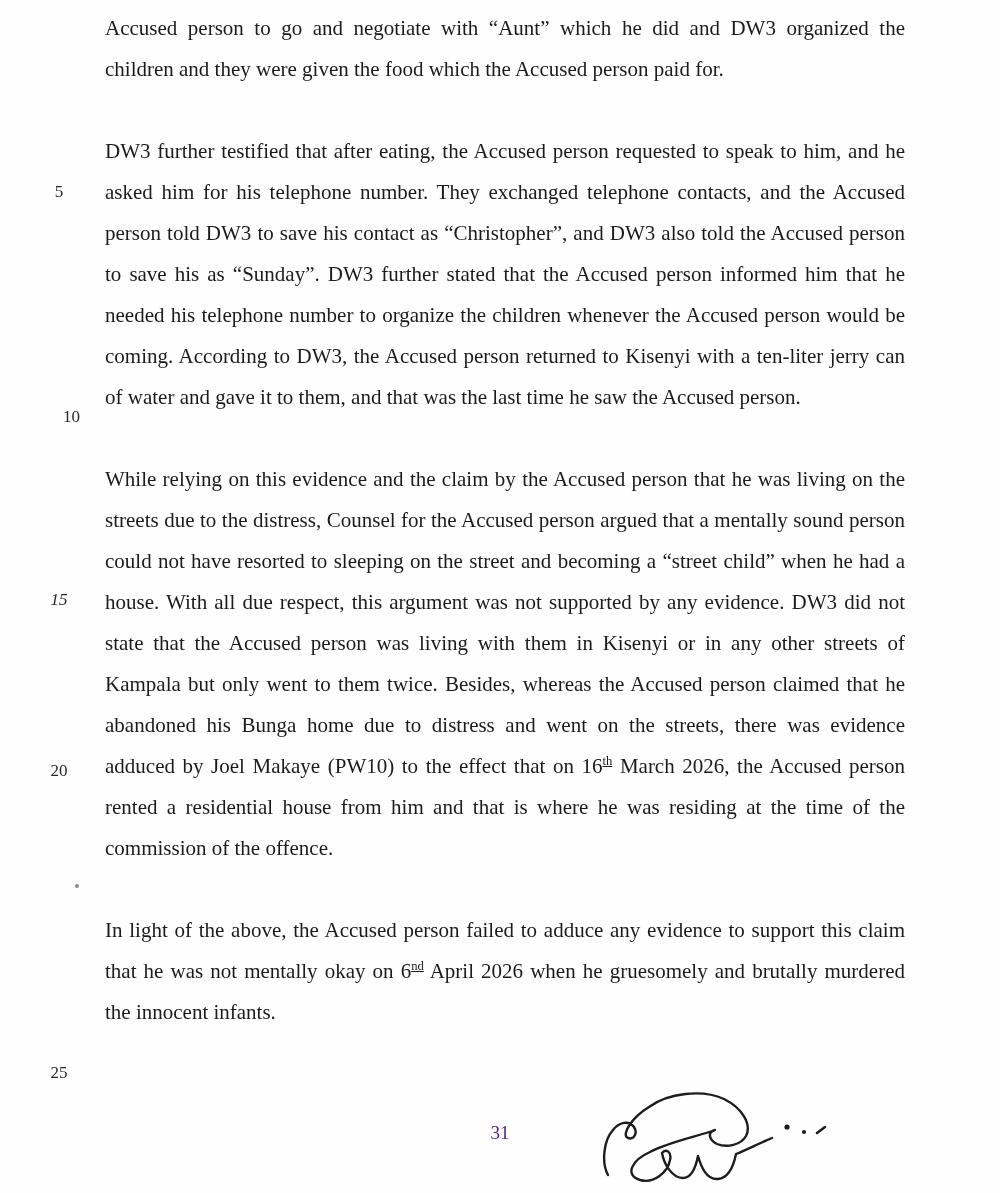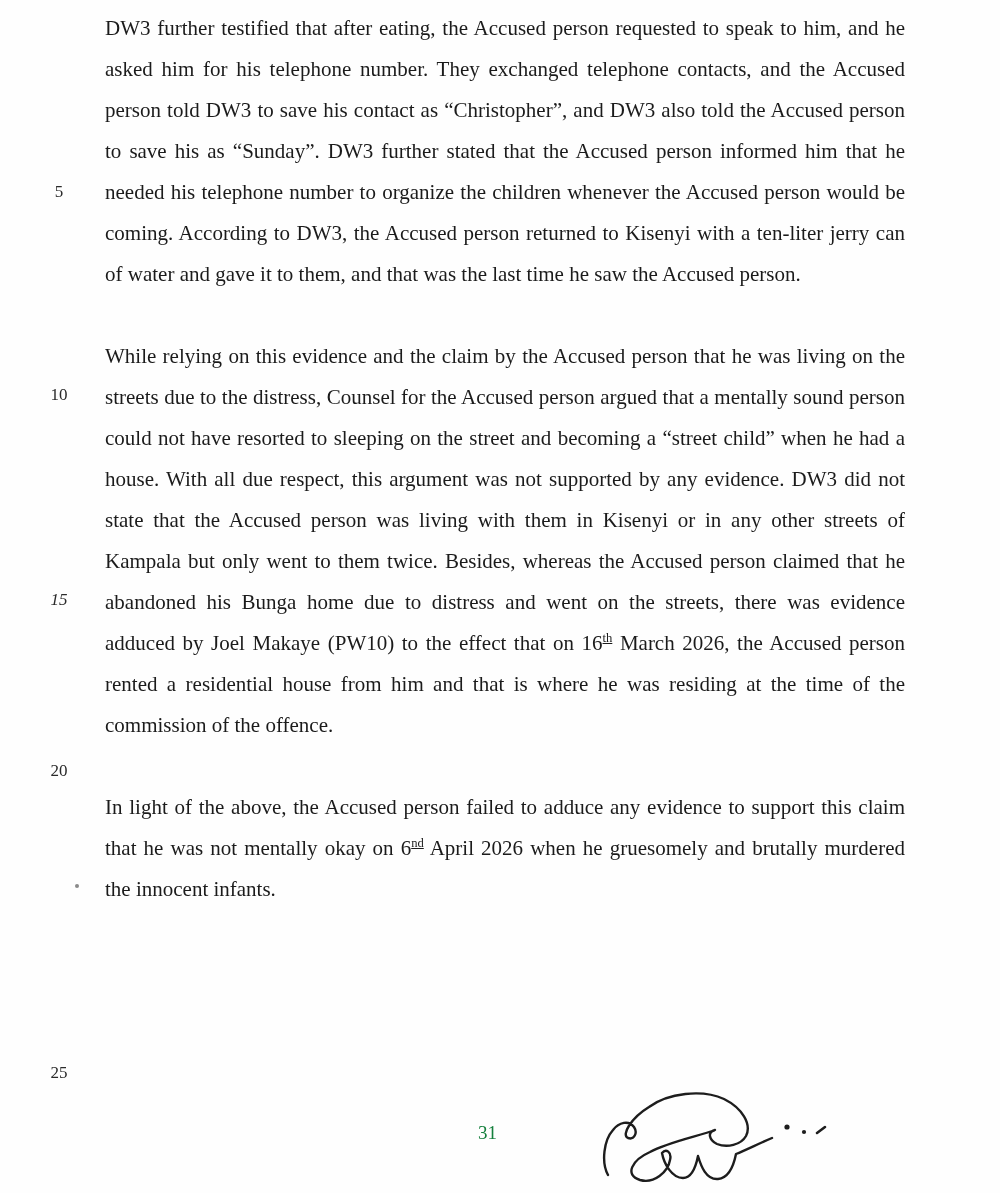--- a/index.html
+++ b/index.html
@@ -91,6 +91,7 @@
     </div>
 
   <div class="doc-body">
+      <p><span>Accused person to go and negotiate with “Aunt” which he did and DW3 organized the children and they were given the food which the Accused person paid for.</span></p>
       <p><span>DW3 further testified that after eating, the Accused person requested to speak to him, and he asked him for his telephone number. They exchanged telephone contacts, and the Accused person told DW3 to save his contact as “Christopher”, and DW3 also told the Accused person to save his as “Sunday”. DW3 further stated that the Accused person informed him that he needed his telephone number to organize the children whenever the Accused person would be coming. According to DW3, the Accused person returned to Kisenyi with a ten-liter jerry can of water and gave it to them, and that was the last time he saw the Accused person.</span></p>
       <p><span>While relying on this evidence and the claim by the Accused person that he was living on the streets due to the distress, Counsel for the Accused person argued that a mentally sound person could not have resorted to sleeping on the street and becoming a “street child” when he had a house. With all due respect, this argument was not supported by any evidence. DW3 did not state that the Accused person was living with them in Kisenyi or in any other streets of Kampala but only went to them twice. Besides, whereas the Accused person claimed that he abandoned his Bunga home due to distress and went on the streets, there was evidence adduced by Joel Makaye (PW10) to the effect that on 16</span><sup>th</sup><span> March 2026, the Accused person rented a residential house from him and that is where he was residing at the time of the commission of the offence.</span></p>
       <p><span>In light of the above, the Accused person failed to adduce any evidence to support this claim that he was not mentally okay on 6</span><sup>nd</sup><span> April 2026 when he gruesomely and brutally murdered the innocent infants.</span></p>

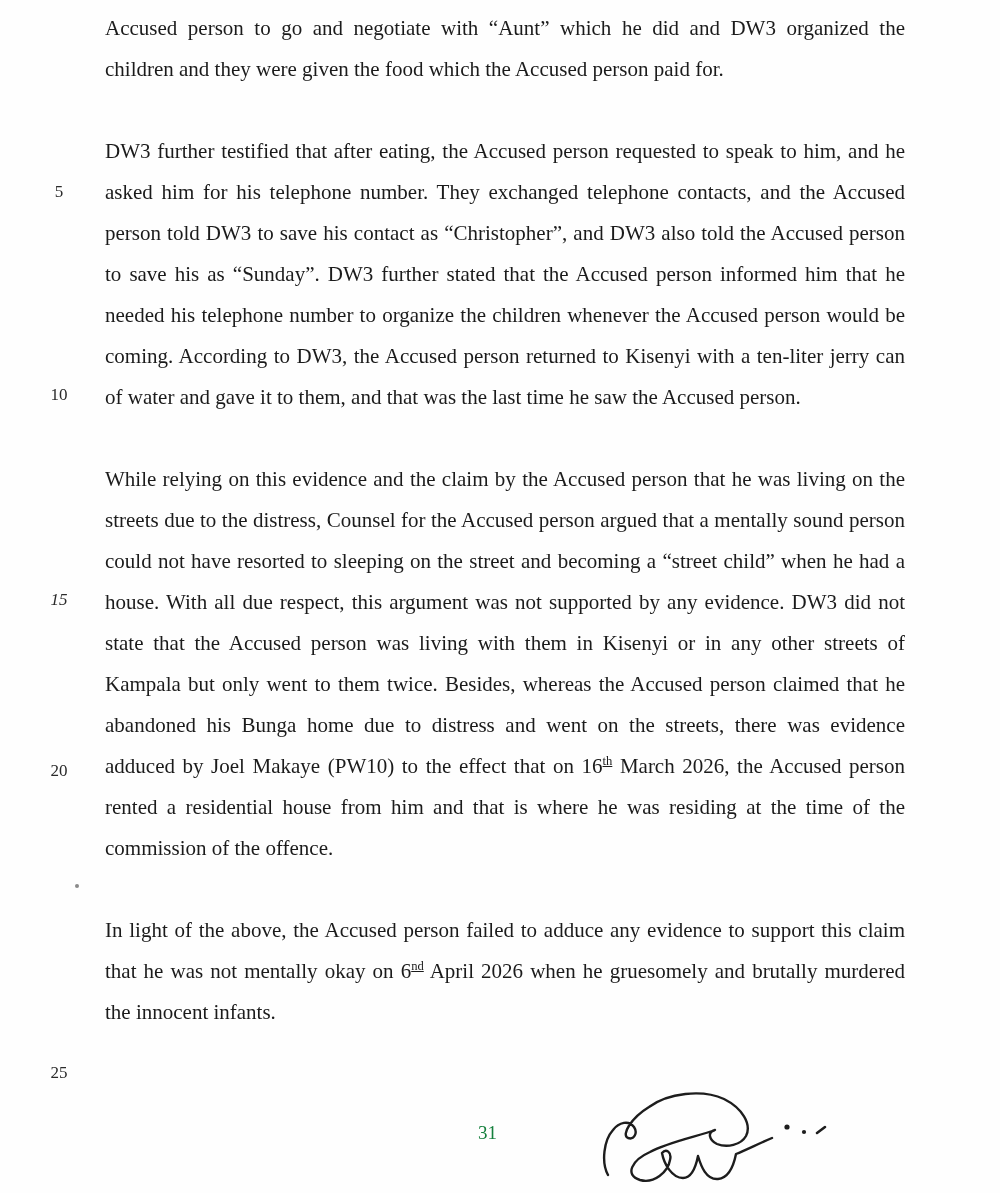--- a/index.html
+++ b/index.html
@@ -84,7 +84,7 @@
 
   <div class="gutter">
       <div class="linenum" style="top: 183px;">5</div>
-      <div class="linenum" style="top: 386px;">10</div>
+      <div class="linenum" style="top: 408px; text-align: right;">10</div>
       <div class="linenum" style="top: 591px; font-style: italic;">15</div>
       <div class="linenum" style="top: 762px;">20</div>
       <div class="linenum" style="top: 1064px; text-align: center;">25</div>

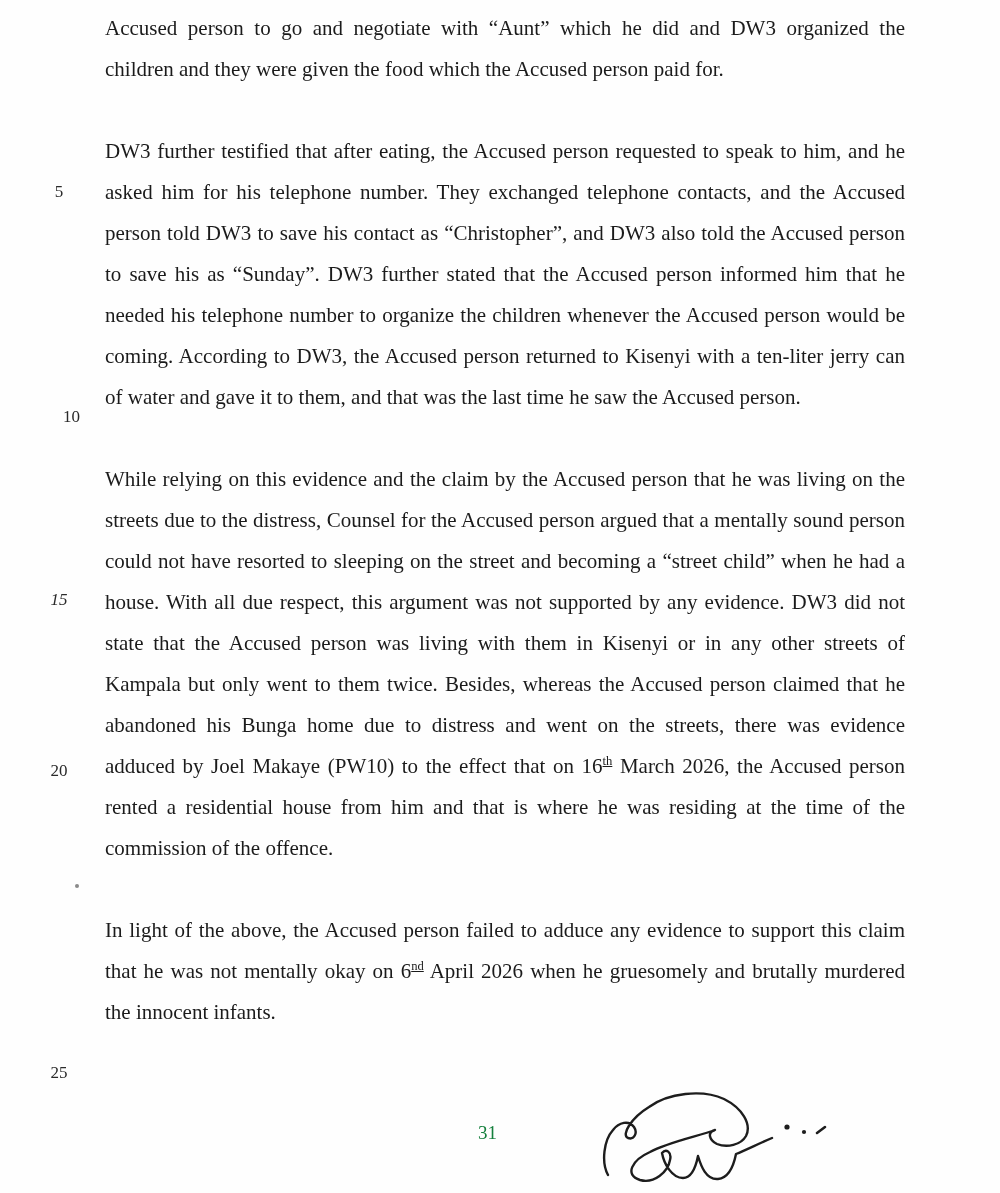--- a/index.html
+++ b/index.html
@@ -57,8 +57,9 @@
     left: 478px;
     top: 1122px;
     width: 44px;
+    text-align: center;
     font-size: 19px;
-    color: #15803d;
+    color: #4c1d95;
   }
   .margin-dot {
     position: absolute;

